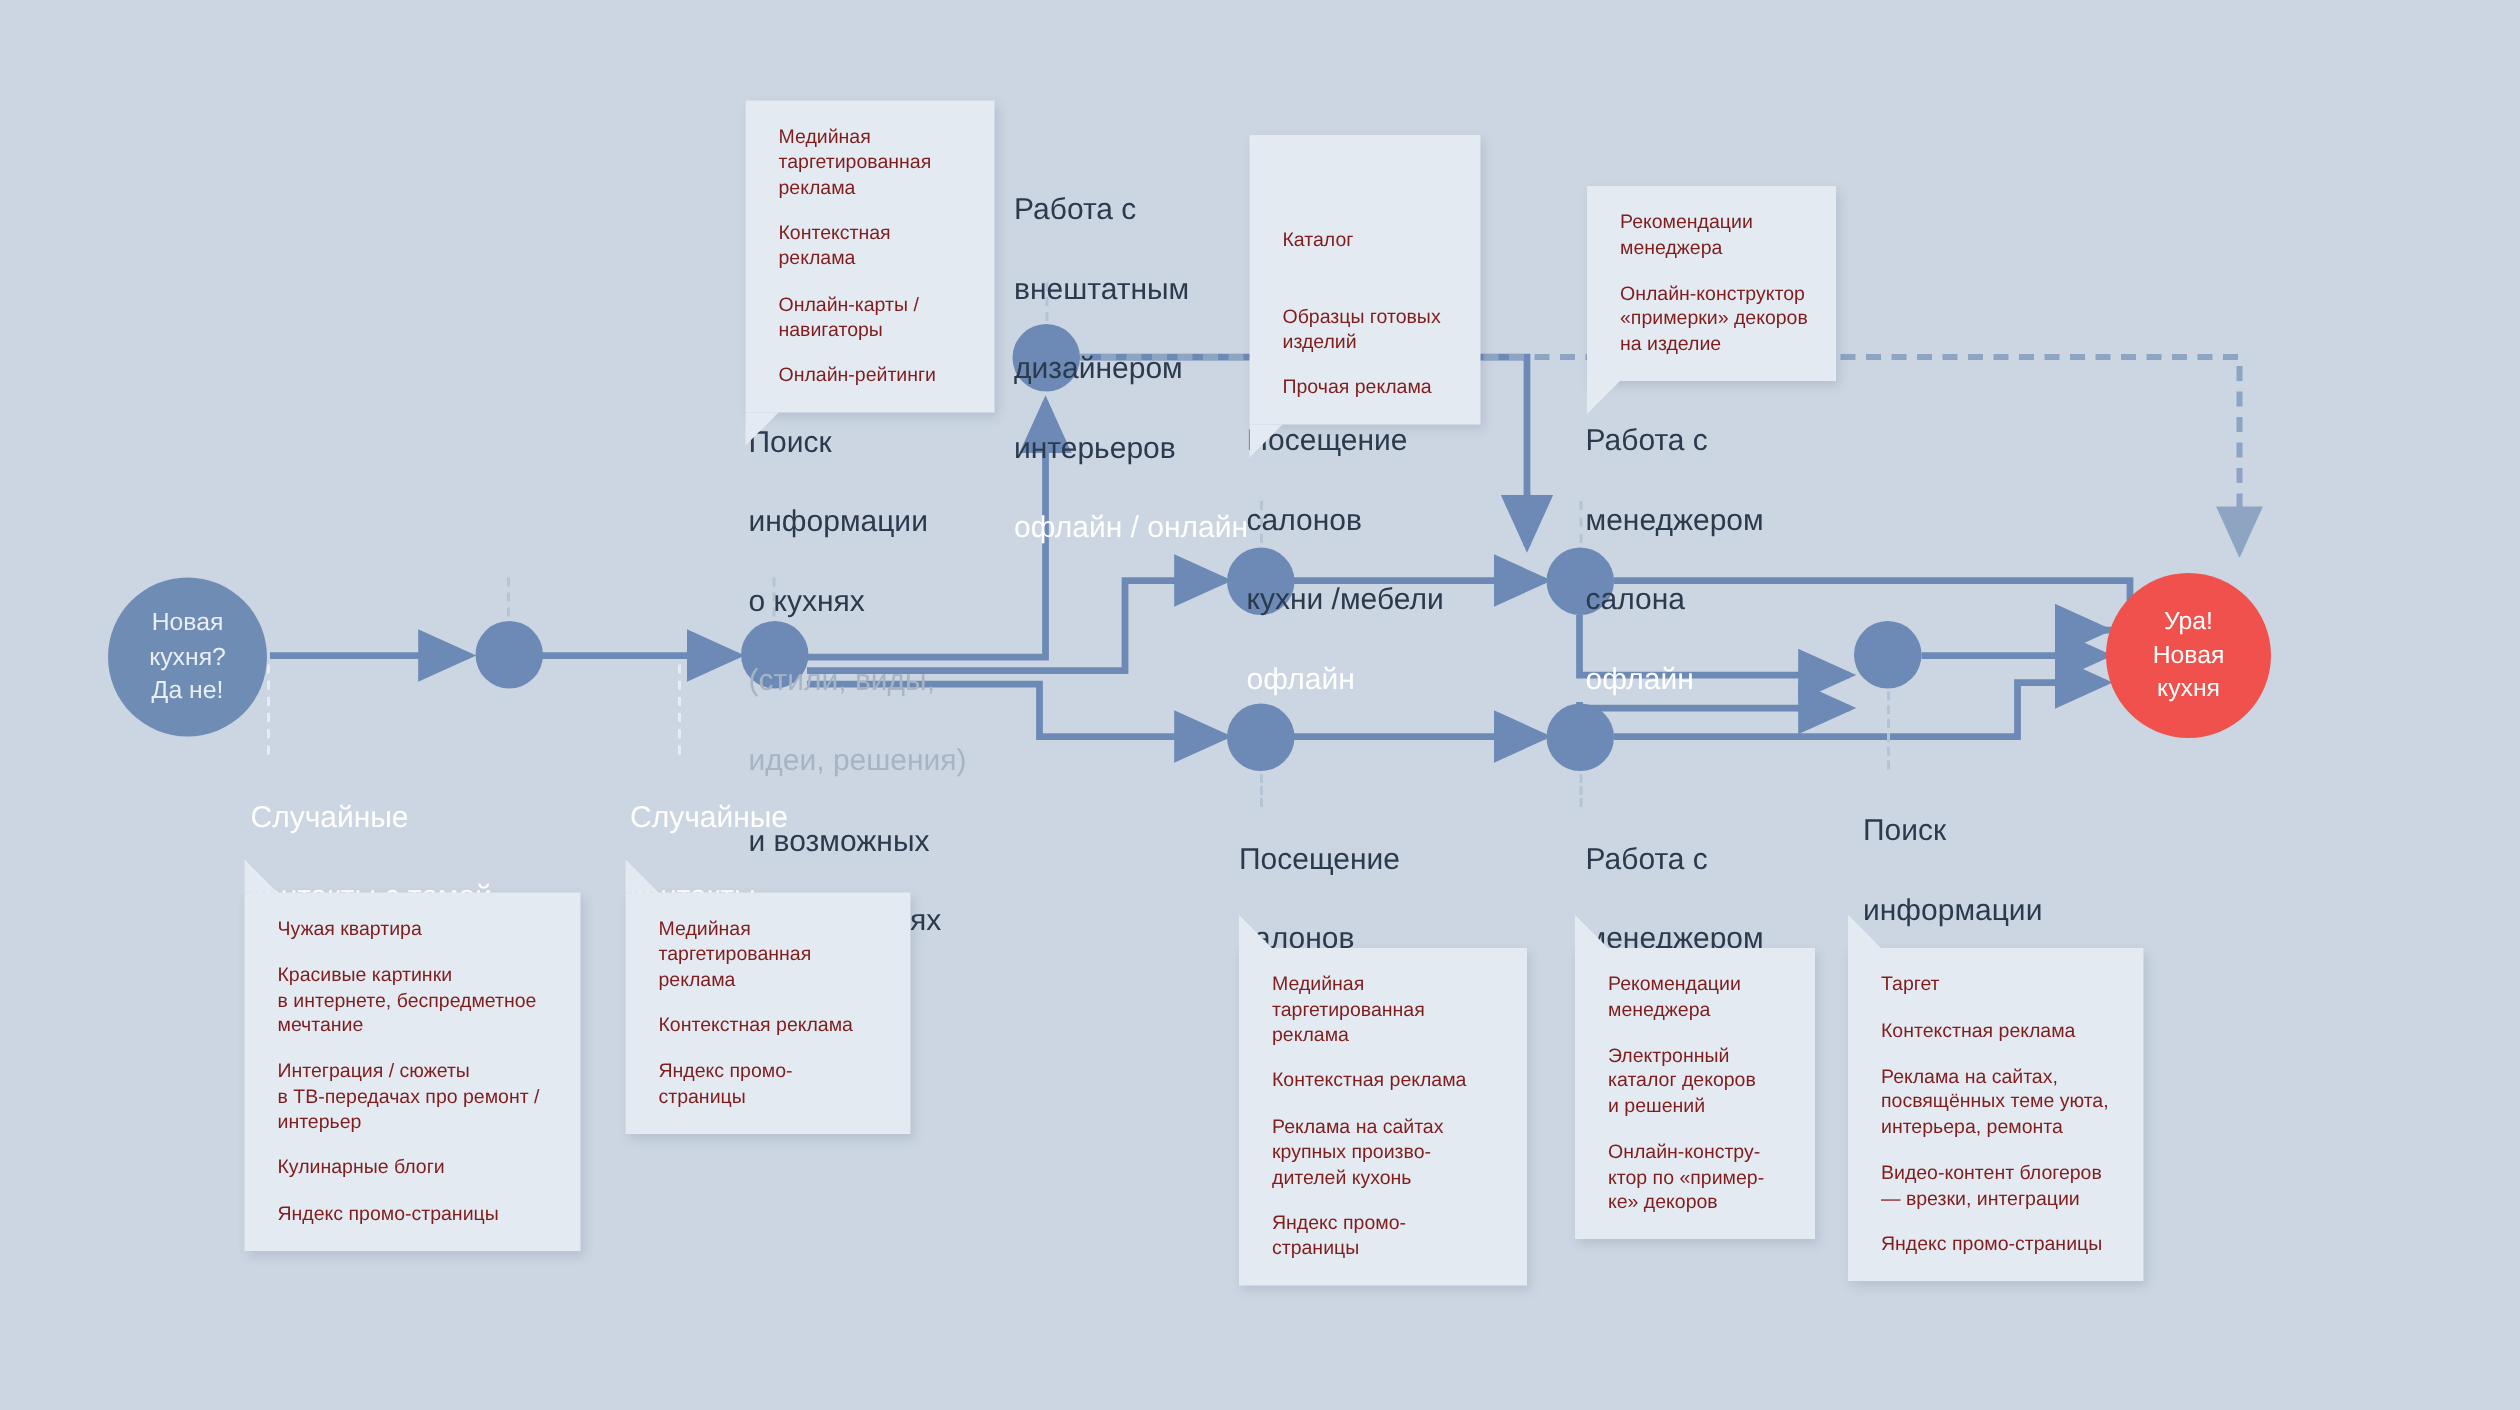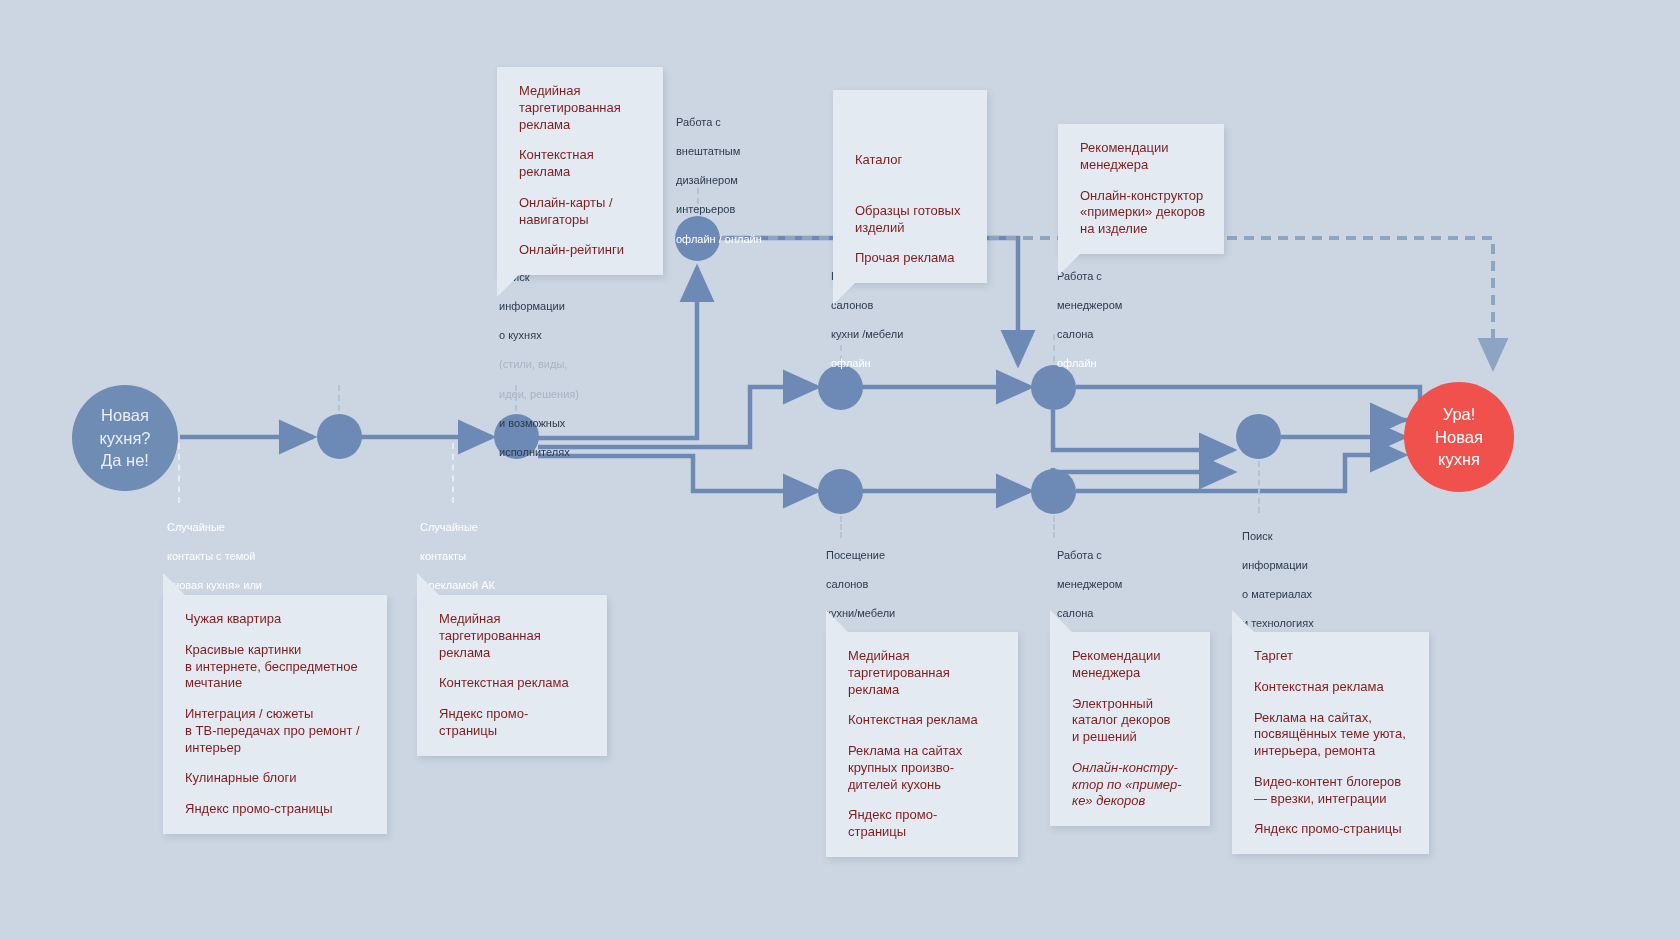--- a/index.html
+++ b/index.html
@@ -33,7 +33,7 @@
   
   .stage-label{
     position:absolute;
-    font-size:11px;line-height:1.33;
+    font-size:20px;line-height:1.33;
     color:#2b3a4d;
     white-space:pre-line;
   }

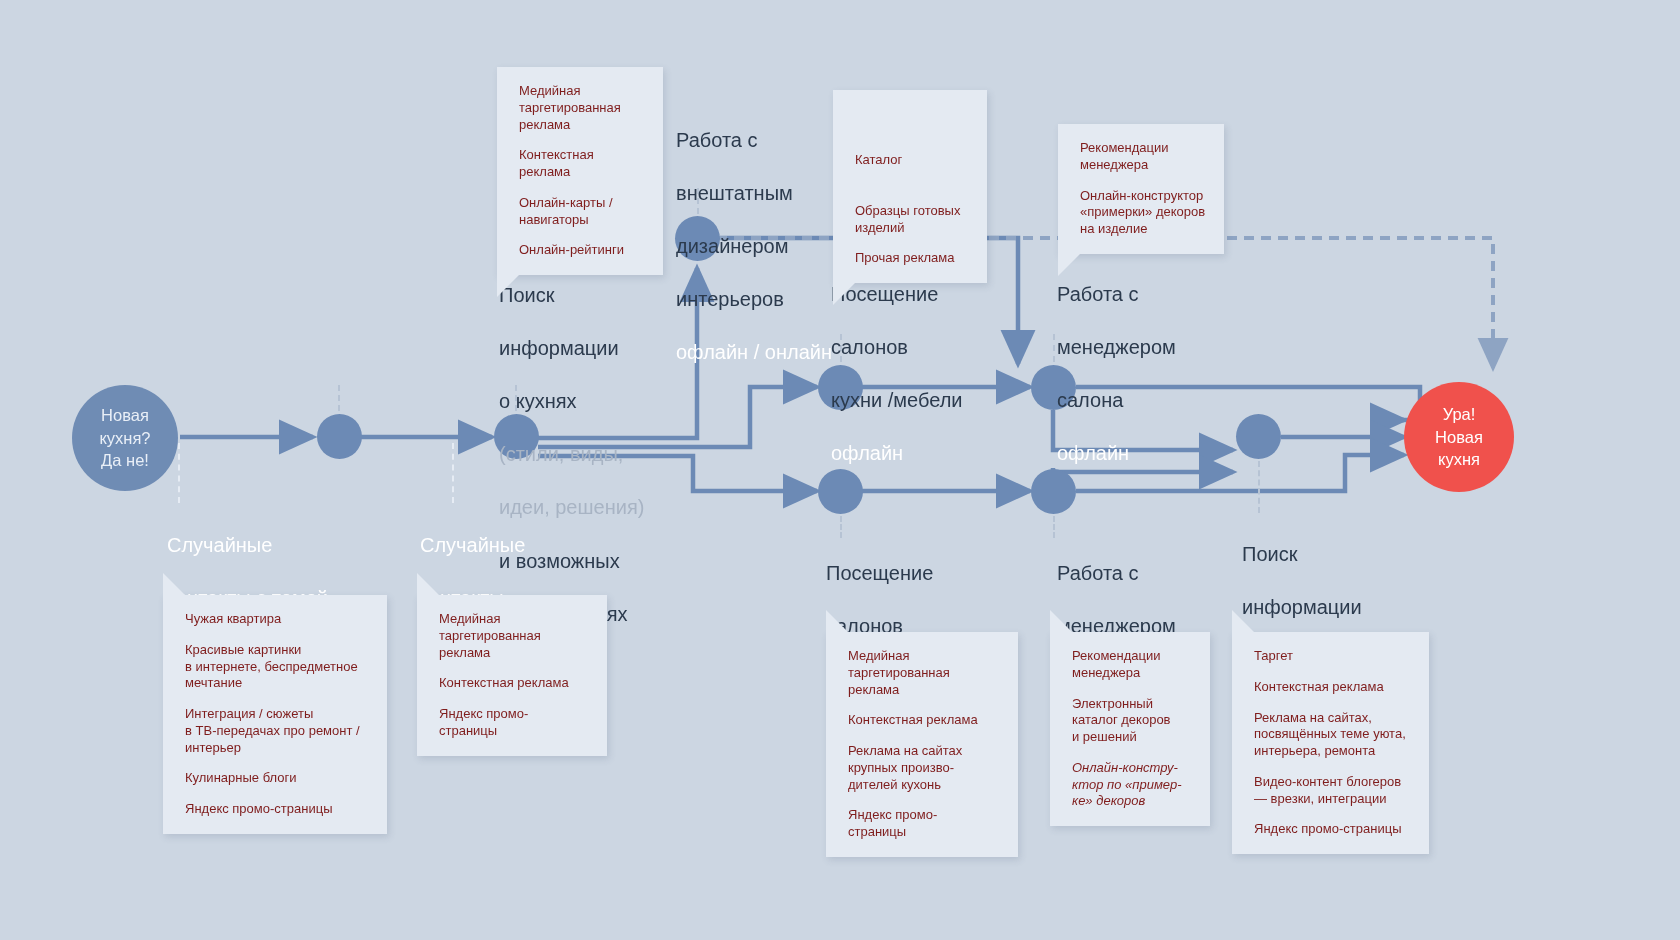--- a/index.html
+++ b/index.html
@@ -307,7 +307,7 @@
       <li style="white-space: pre-line;">Электронный
 каталог декоров
 и решений</li>
-      <li style="white-space: pre-line; font-style: italic;">Онлайн-констру-
+      <li style="white-space: pre-line;">Онлайн-констру-
 ктор по «пример-
 ке» декоров</li>
     </ul>

